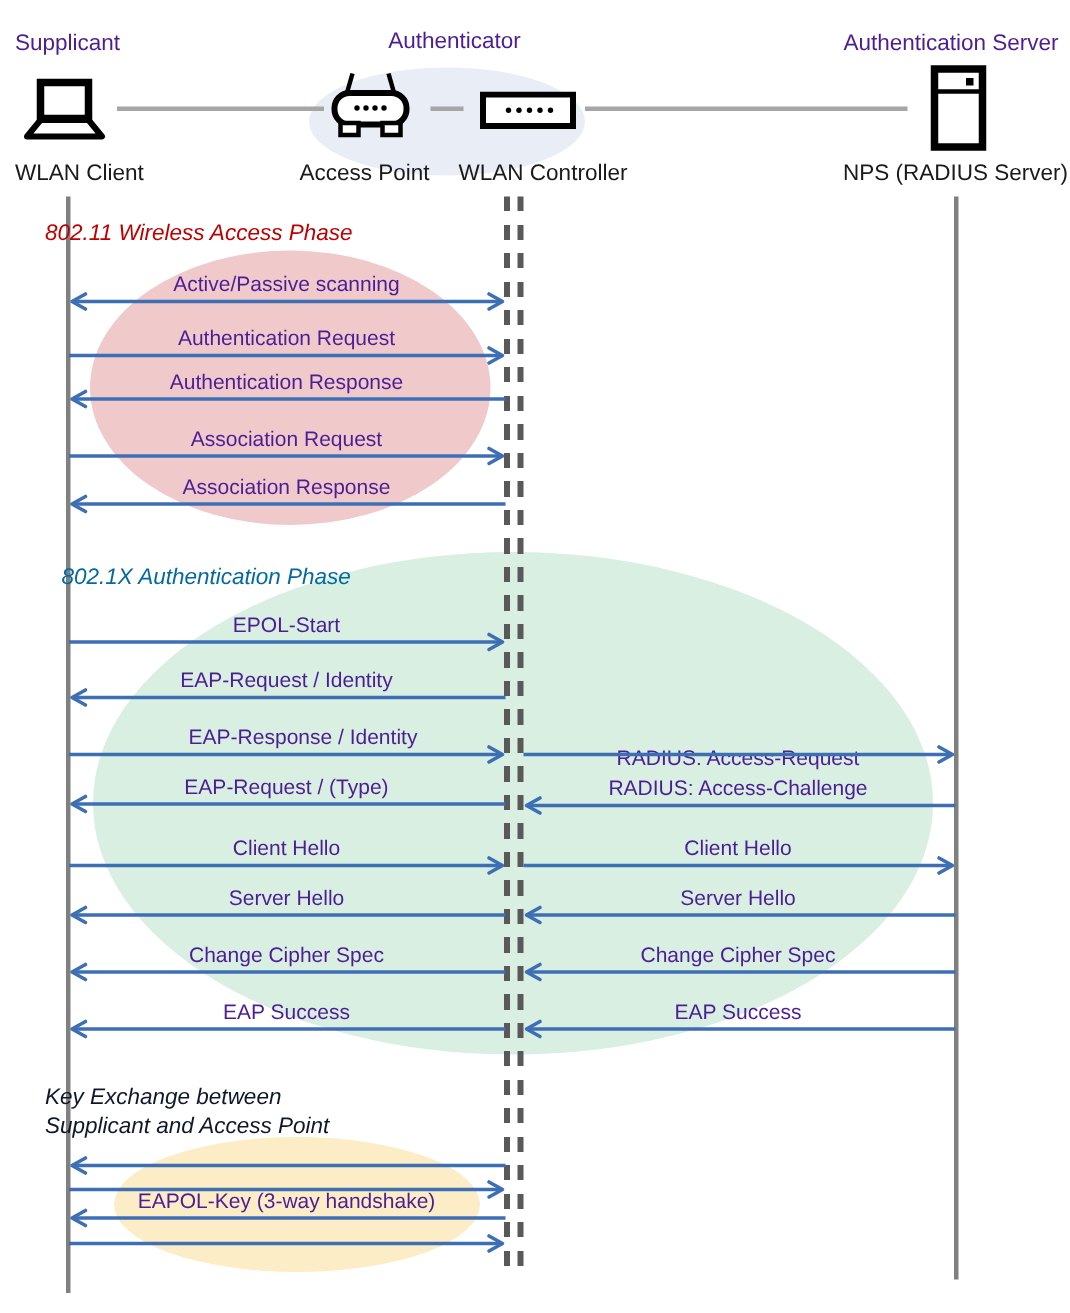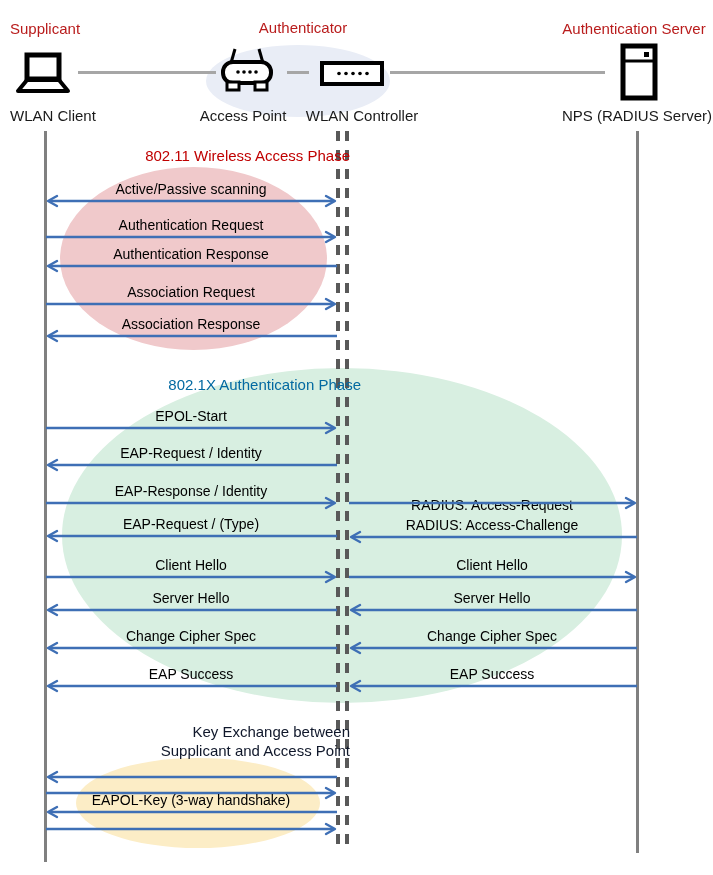--- a/index.html
+++ b/index.html
@@ -8,7 +8,7 @@
     font-family:"Liberation Sans",sans-serif;color:#262626;
   }
   .abs{position:absolute;}
-  .role-label{font-size:15px;color:#b91c1c;white-space:nowrap;z-index:4;}
+  .role-label{font-size:15px;color:#4c1d95;white-space:nowrap;z-index:4;}
   .node-label{font-size:15px;color:#1a1a1a;white-space:nowrap;z-index:4;}
   .centered{text-align:center;}
   .connector{height:3px;background:#a6a6a6;z-index:2;}

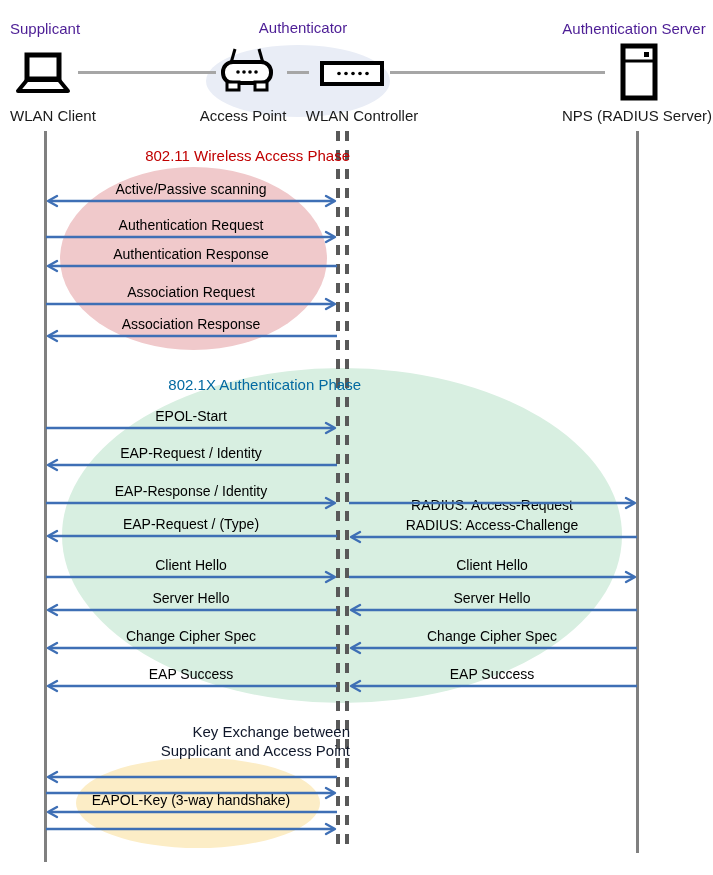--- a/index.html
+++ b/index.html
@@ -20,7 +20,7 @@
     background:repeating-linear-gradient(to bottom,#595959 0 10px,transparent 10px 19px);
   }
   .phase-ellipse{border-radius:50%;z-index:1;}
-  .phase-title{font-size:15px;line-height:19px;text-align:right;white-space:nowrap;z-index:3;}
+  .phase-title{font-size:15px;line-height:19px;text-align:left;white-space:nowrap;z-index:3;font-style:italic;}
   .msg-label{
     font-size:14px;line-height:18px;height:18px;text-align:center;white-space:nowrap;
     color:#000000;z-index:3;width:320px;

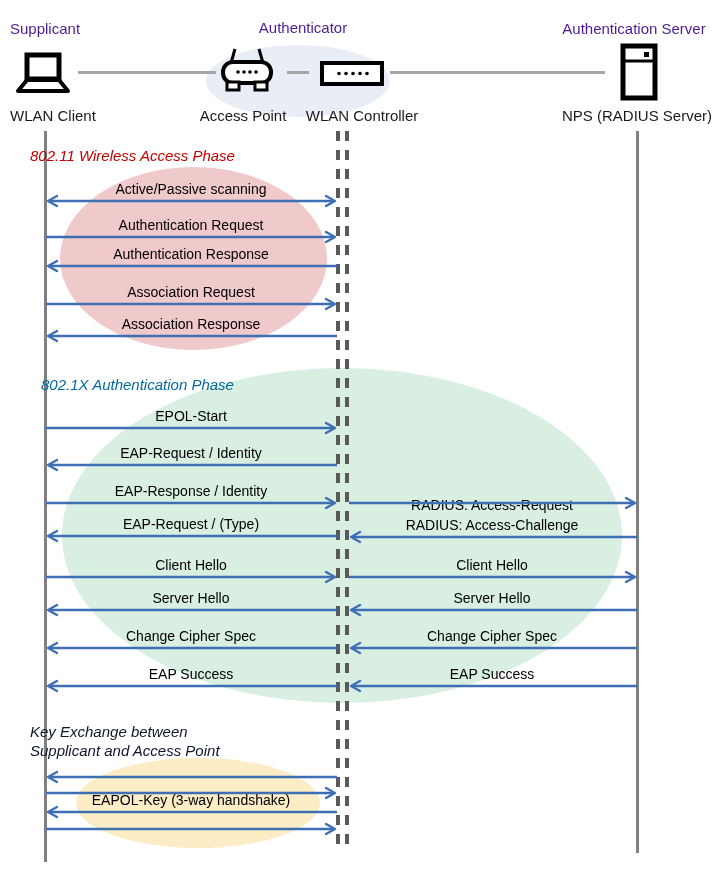--- a/index.html
+++ b/index.html
@@ -23,7 +23,7 @@
   .phase-title{font-size:15px;line-height:19px;text-align:left;white-space:nowrap;z-index:3;font-style:italic;}
   .msg-label{
     font-size:14px;line-height:18px;height:18px;text-align:center;white-space:nowrap;
-    color:#000000;z-index:3;width:320px;
+    color:#4c1d95;z-index:3;width:320px;
   }
   .msg-arrow{z-index:3;overflow:visible;}
 </style>

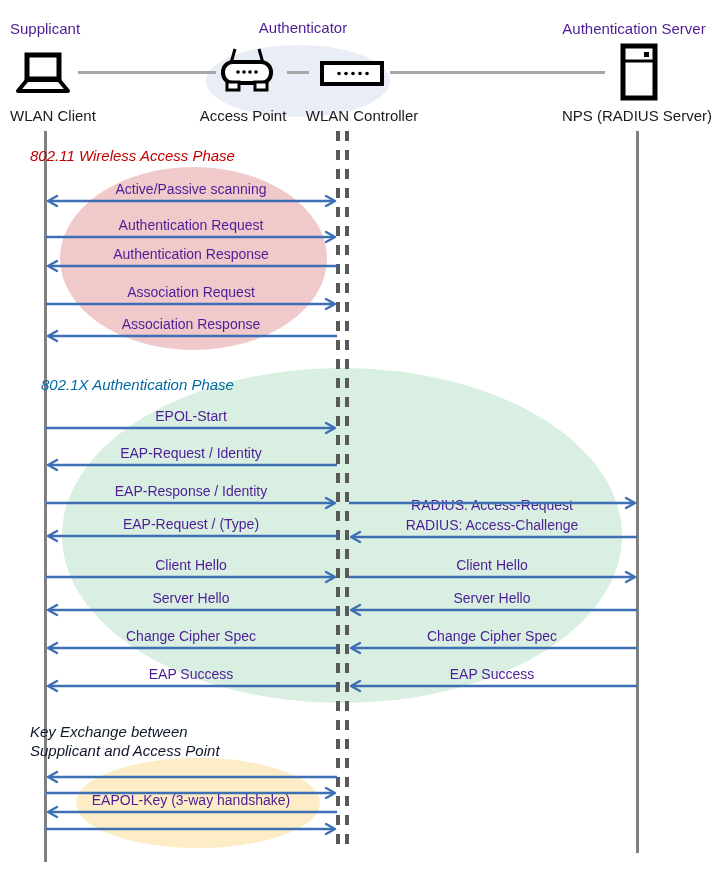--- a/index.html
+++ b/index.html
@@ -143,7 +143,7 @@
         <line x1="3" y1="6" x2="291" y2="6" stroke="#3e6fb5" stroke-width="2.4"></line>
         <path d="M11 1 L2 6 L11 11" fill="none" stroke="#3e6fb5" stroke-width="2.4" stroke-linecap="round" stroke-linejoin="round"></path>
       </svg>
-      <div class="abs msg-label" style="left: 31px; top: 482px;">EAP-Response / Identity</div>
+      <div class="abs msg-label" style="left: 42px; top: 482px;">EAP-Response / Identity</div>
       <svg width="291" height="12" class="abs msg-arrow" style="left: 46px; top: 497px;">
         <line x1="0" y1="6" x2="288" y2="6" stroke="#3e6fb5" stroke-width="2.4"></line>
         <path d="M280 1 L289 6 L280 11" fill="none" stroke="#3e6fb5" stroke-width="2.4" stroke-linecap="round" stroke-linejoin="round"></path>

